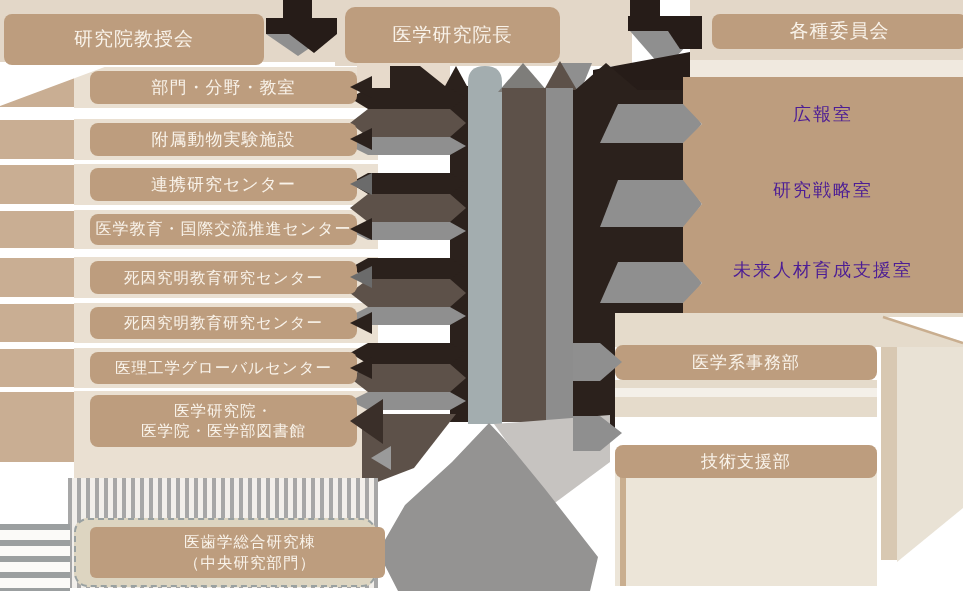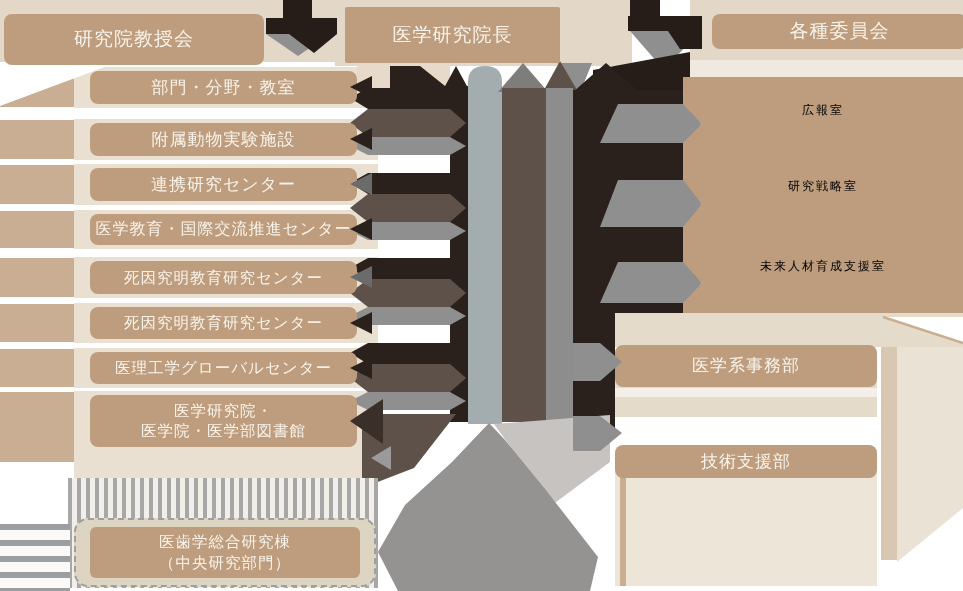--- a/index.html
+++ b/index.html
@@ -18,7 +18,7 @@
   .f17{font-size:17px;}
   .f155{font-size:15.5px;}
   .f14{font-size:16px;}
-  .top-center{border-radius:2px;}
+  .top-center{border-radius:10px;}
   .panel{
     position:absolute;left:683px;top:77px;width:280px;height:236px;background:#bd9d7e;
     clip-path:polygon(0 0,100% 0,100% 100%,0 100%,0 226px,19px 206px,0 185px,0 150px,19px 127px,0 103px,0 66px,19px 47px,0 27px);

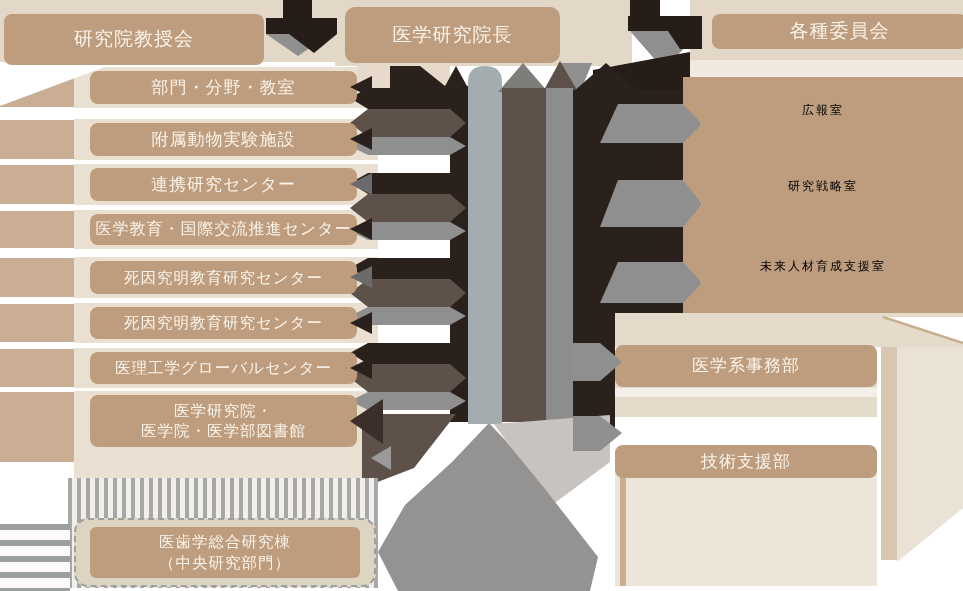--- a/index.html
+++ b/index.html
@@ -24,8 +24,8 @@
     clip-path:polygon(0 0,100% 0,100% 100%,0 100%,0 226px,19px 206px,0 185px,0 150px,19px 127px,0 103px,0 66px,19px 47px,0 27px);
   }
   .panel-label{
-    position:absolute;left:0;width:100%;text-align:center;color:#000000;
-    font-size:12px;letter-spacing:2px;
+    position:absolute;left:0;width:100%;text-align:center;color:#4c1d95;
+    font-size:18px;letter-spacing:2px;
   }
   .vstripes{
     position:absolute;left:68px;top:478px;width:310px;height:110px;

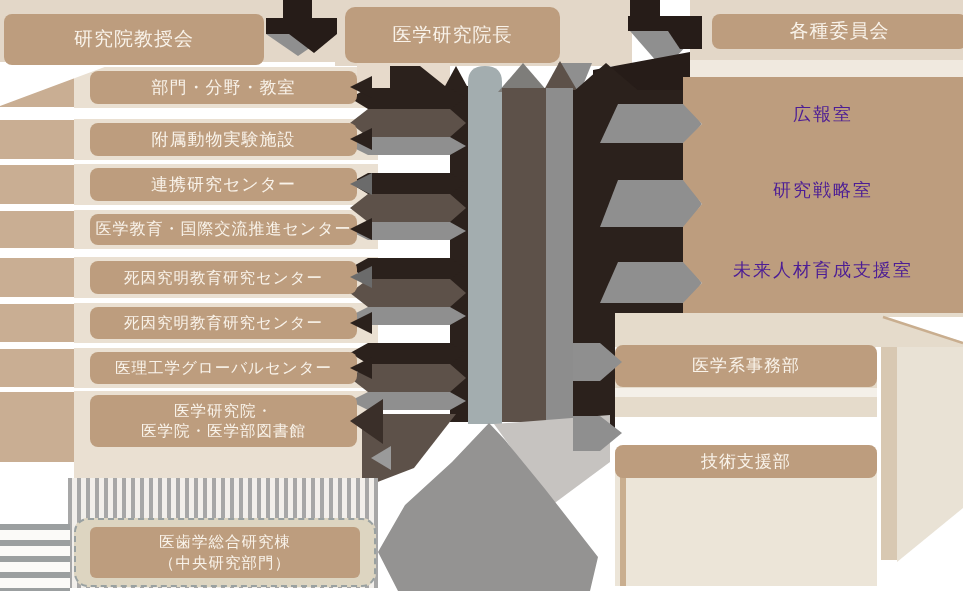--- a/index.html
+++ b/index.html
@@ -180,7 +180,7 @@
     <div class="panel-label" style="top:181px;">未来人材育成支援室</div>
   </div>
 
-  <div class="box f17" style="left:615px;top:345px;width:262px;height:42px;">
+  <div class="box f17" style="left:615px;top:345px;width:262px;height:35px;">
     <span>医学系事務部</span>
   </div>
   <div class="box f17" style="left:615px;top:417px;width:262px;height:33px;margin-top:28px;">

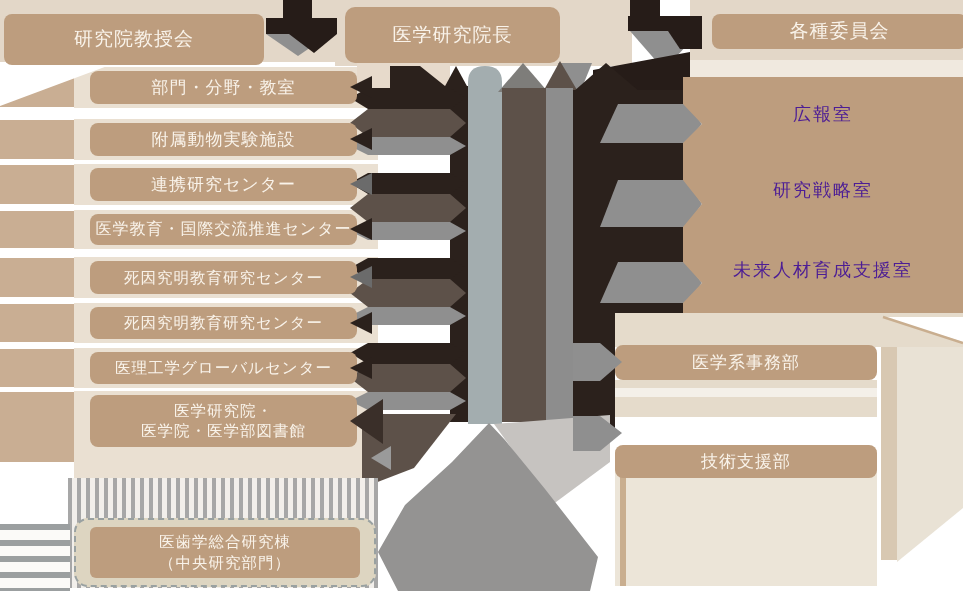--- a/index.html
+++ b/index.html
@@ -42,7 +42,7 @@
   .dashed-inner{
     position:absolute;left:14px;top:7px;width:270px;height:51px;background:#bd9d7e;
     border-radius:6px;display:flex;align-items:center;justify-content:center;
-    color:#f9f3ea;font-size:15.5px;line-height:1.3;letter-spacing:1px;text-align:center;
+    color:#f9f3ea;font-size:15.5px;line-height:1.3;letter-spacing:1px;text-align:center;padding-left:25px;
   }
 </style>
 </head>

